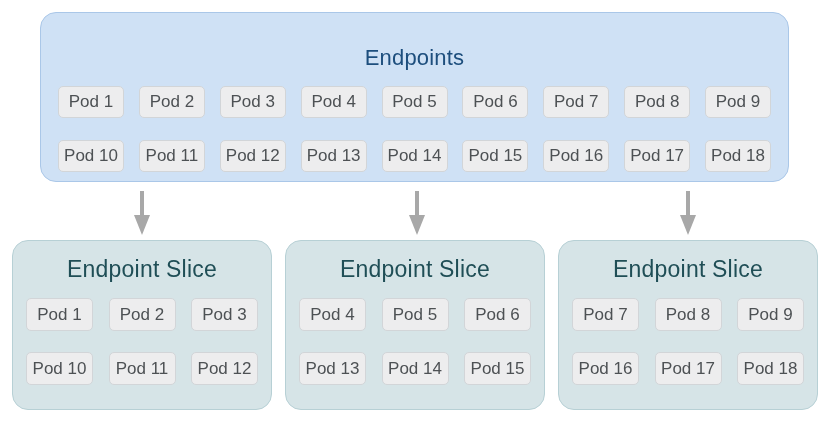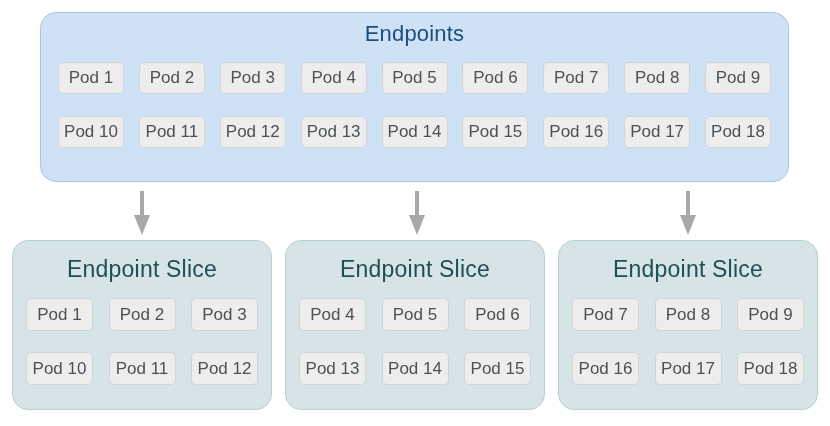--- a/index.html
+++ b/index.html
@@ -24,7 +24,7 @@
     background: var(--endpoints-fill);
     border: 1.5px solid var(--endpoints-border);
     border-radius: 16px;
-    padding: 4px 17px 0 17px;
+    padding: 28px 17px 0 17px;
   }
   .endpoints-title {
     text-align: center;

